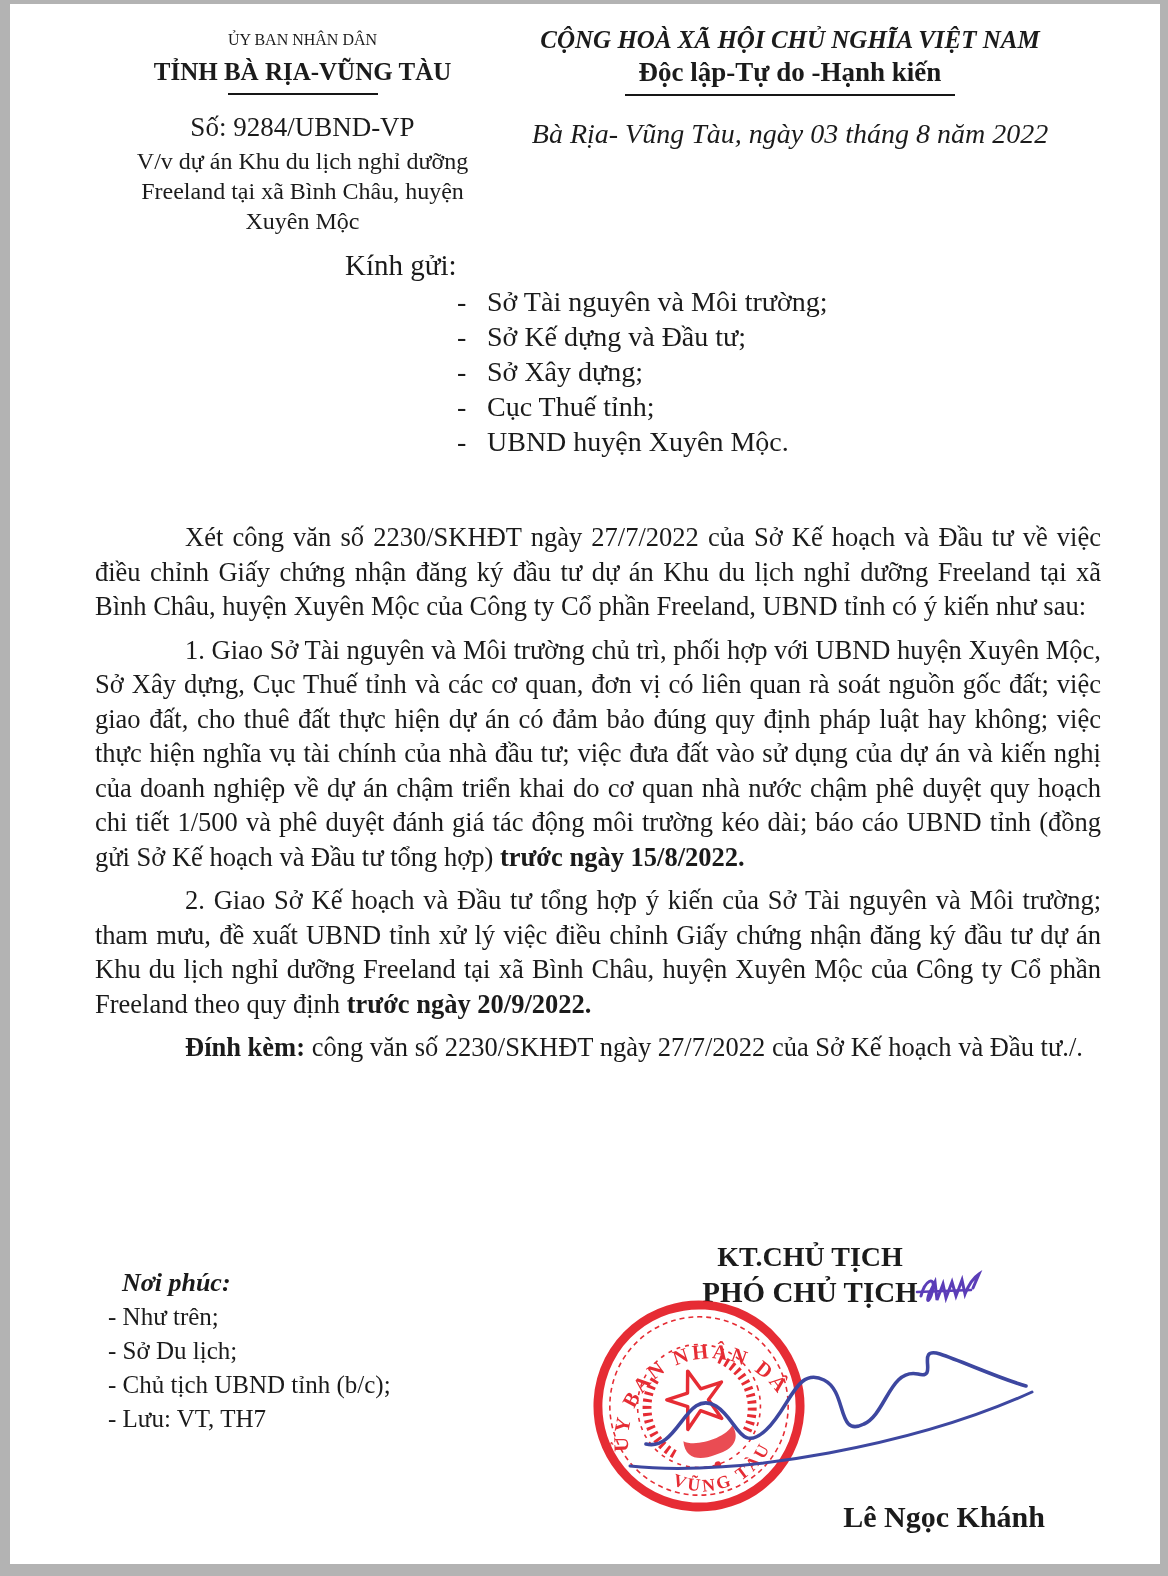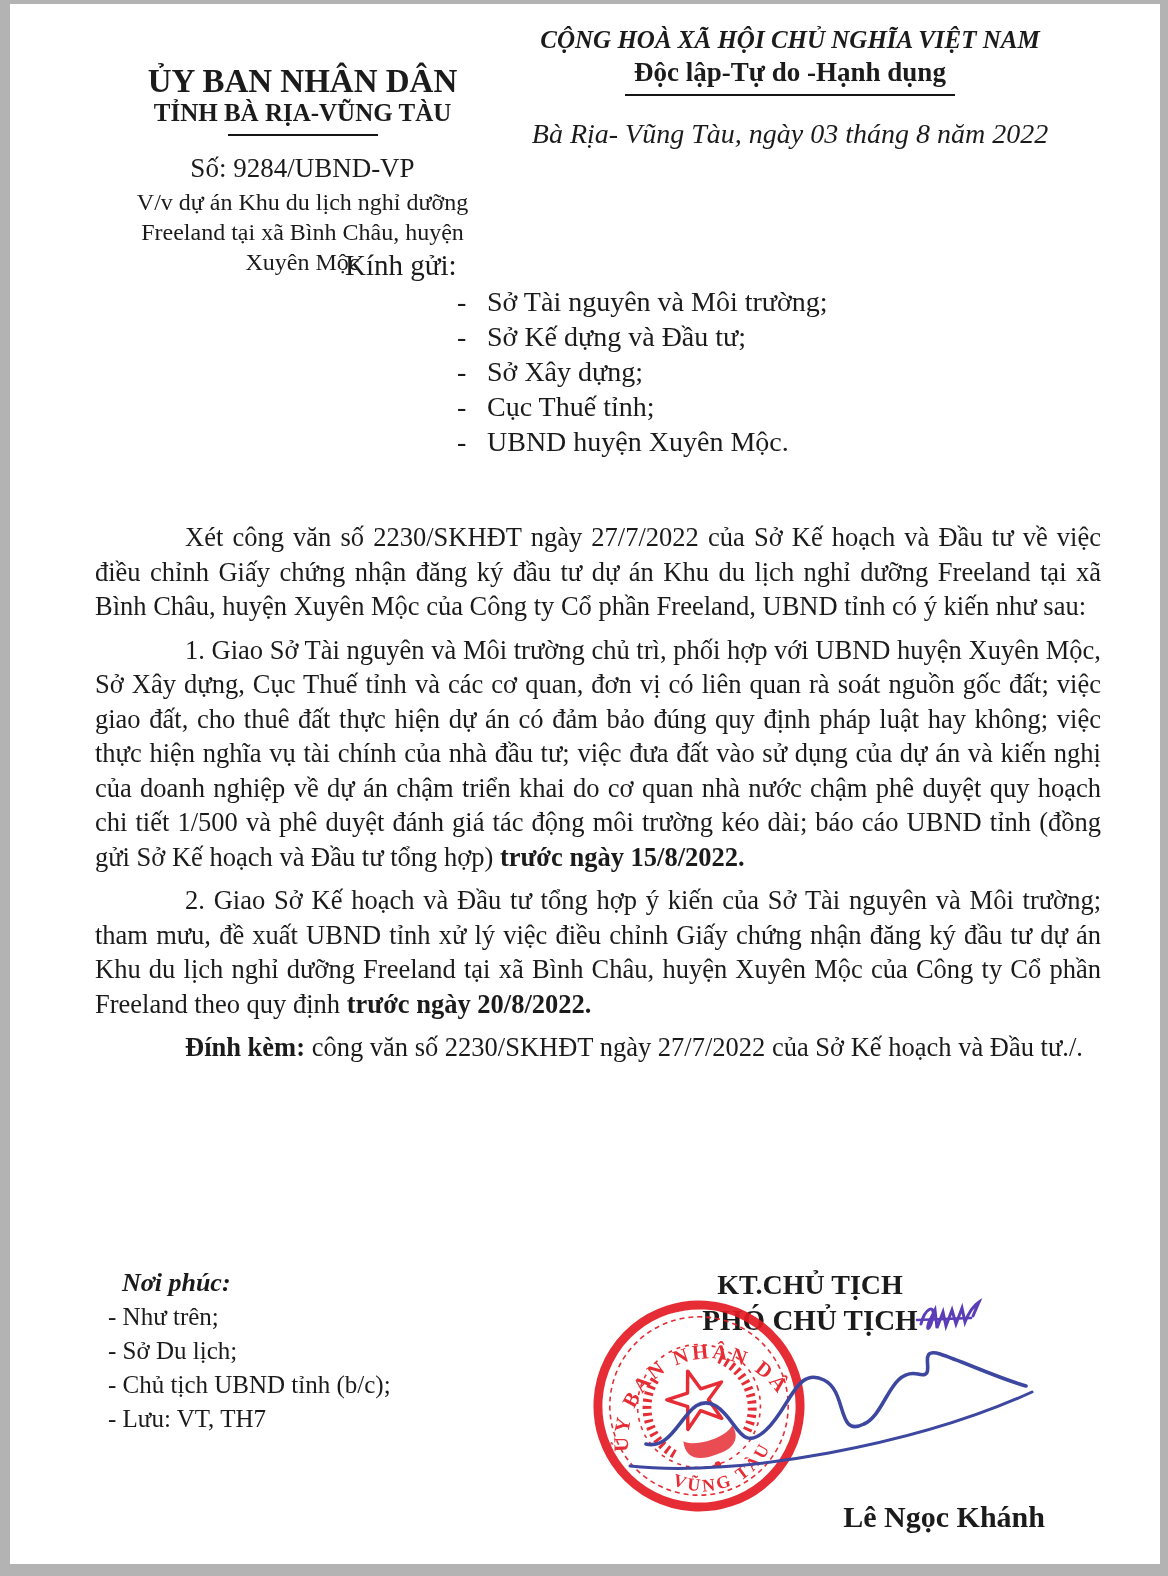--- a/index.html
+++ b/index.html
@@ -21,7 +21,7 @@
     position:absolute;left:95px;top:20px;width:395px;
     text-align:center;
   }
-  .hl-top{font-weight:bold;font-size:33px;line-height:32px;margin-top:41px;}
+  .hl-top{font-weight:normal;font-size:16px;line-height:32px;}
   .hl-name{font-weight:bold;font-size:25px;line-height:32px;}
   .rule{background:#161616;height:2px;margin:5px auto 0 auto;}
   .rule-left{width:150px;}

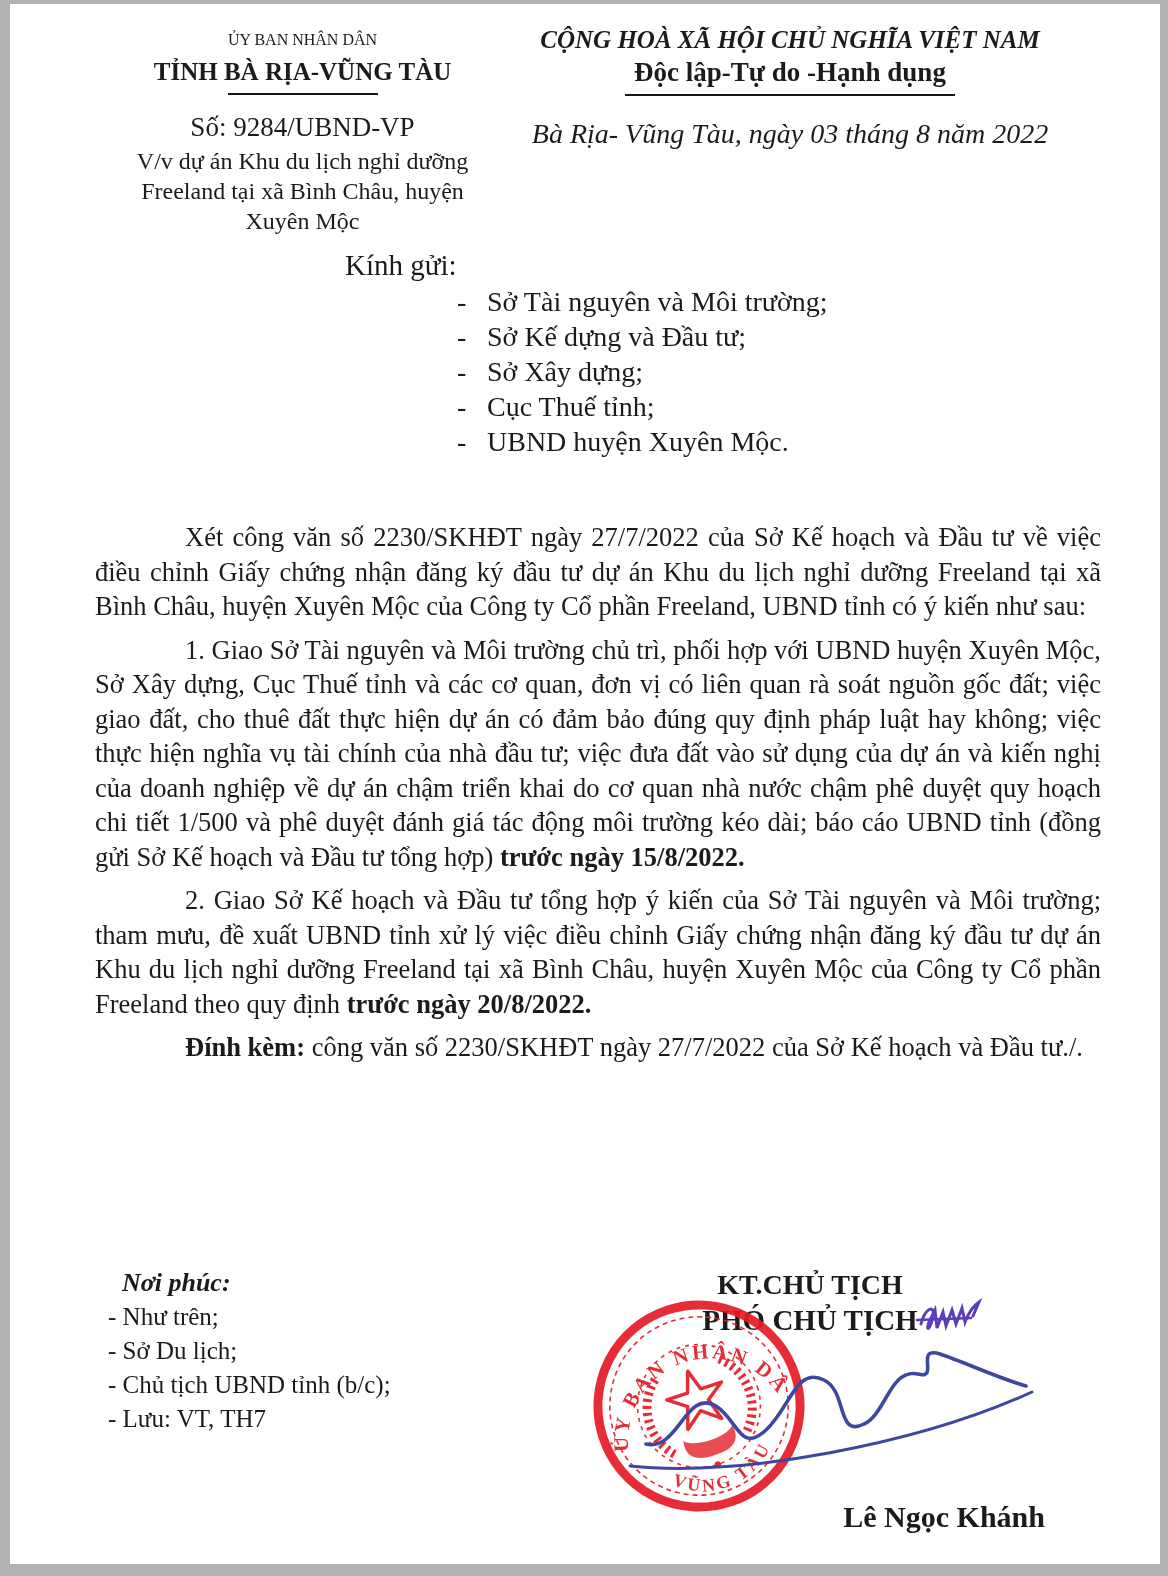--- a/index.html
+++ b/index.html
@@ -81,7 +81,7 @@
 
   <div class="hdr-right">
     <div class="hr-title">CỘNG HOÀ XÃ HỘI CHỦ NGHĨA VIỆT NAM</div>
-    <div class="hr-motto">Độc lập-Tự do -Hạnh dụng</div>
+    <div class="hr-motto">Độc lập-Tự do -Hạnh kiến</div>
     <div class="rule rule-right"></div>
     <div class="place-date">Bà Rịa- Vũng Tàu, ngày 03  tháng 8 năm 2022</div>
   </div>

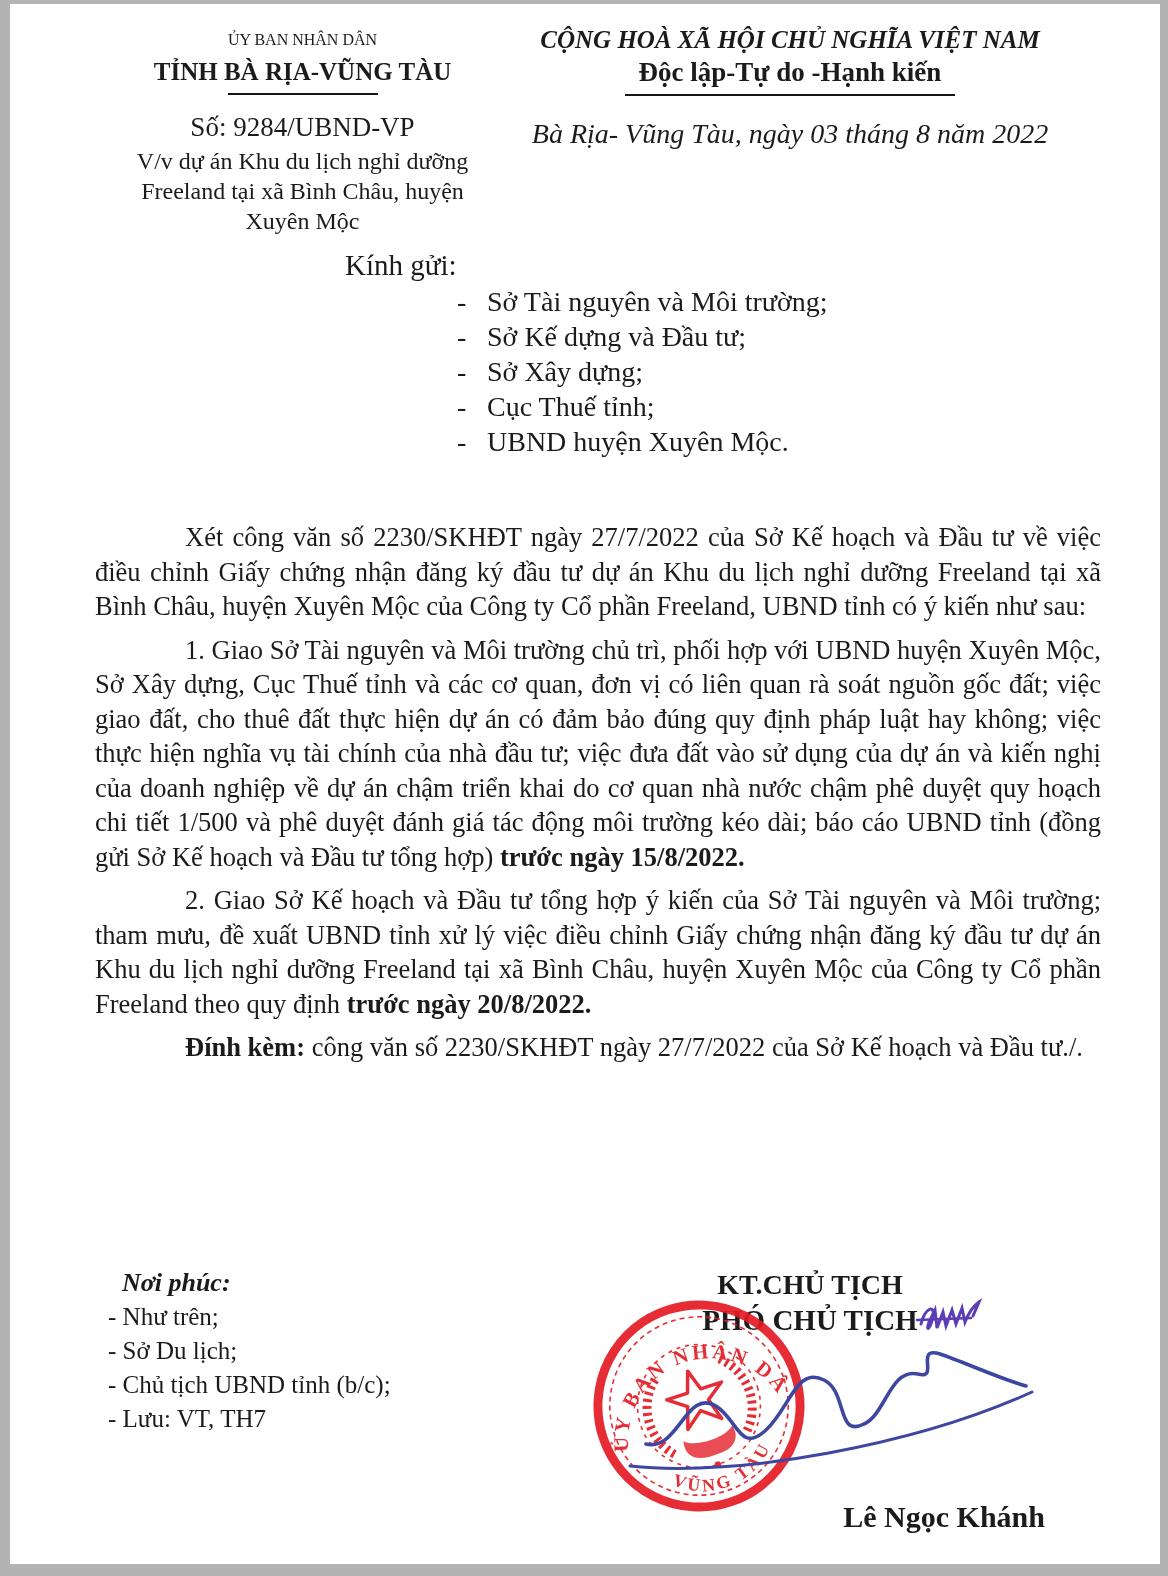--- a/index.html
+++ b/index.html
@@ -115,7 +115,7 @@
   <div class="doc-body">
     <p><span>Xét công văn số 2230/SKHĐT ngày 27/7/2022 của Sở Kế hoạch và Đầu tư về việc điều chỉnh Giấy chứng nhận đăng ký đầu tư dự án Khu du lịch nghỉ dưỡng Freeland tại xã Bình Châu, huyện Xuyên Mộc của Công ty Cổ phần Freeland, UBND tỉnh có ý kiến như sau:</span></p>
     <p><span>1. Giao Sở Tài nguyên và Môi trường chủ trì, phối hợp với UBND huyện Xuyên Mộc, Sở Xây dựng, Cục Thuế tỉnh và các cơ quan, đơn vị có liên quan rà soát nguồn gốc đất; việc giao đất, cho thuê đất thực hiện dự án có đảm bảo đúng quy định pháp luật hay không; việc thực hiện nghĩa vụ tài chính của nhà đầu tư; việc đưa đất vào sử dụng của dự án và kiến nghị của doanh nghiệp về dự án chậm triển khai do cơ quan nhà nước chậm phê duyệt quy hoạch chi tiết 1/500 và phê duyệt đánh giá tác động môi trường kéo dài; báo cáo UBND tỉnh (đồng gửi Sở Kế hoạch và Đầu tư tổng hợp) </span><b>trước ngày 15/8/2022.</b></p>
-    <p><span>2. Giao Sở Kế hoạch và Đầu tư tổng hợp ý kiến của Sở Tài nguyên và Môi trường; tham mưu, đề xuất UBND tỉnh xử lý việc điều chỉnh Giấy chứng nhận đăng ký đầu tư dự án Khu du lịch nghỉ dưỡng Freeland tại xã Bình Châu, huyện Xuyên Mộc của Công ty Cổ phần Freeland theo quy định </span><b>trước ngày 20/8/2022.</b></p>
+    <p><span>2. Giao Sở Kế hoạch và Đầu tư tổng hợp ý kiến của Sở Tài nguyên và Môi trường; tham mưu, đề xuất UBND tỉnh xử lý việc điều chỉnh Giấy chứng nhận đăng ký đầu tư dự án Khu du lịch nghỉ dưỡng Freeland tại xã Bình Châu, huyện Xuyên Mộc của Công ty Cổ phần Freeland theo quy định </span><b>trước ngày 20/9/2022.</b></p>
     <p><b>Đính kèm:</b><span> công văn số 2230/SKHĐT ngày 27/7/2022 của Sở Kế hoạch và Đầu tư./.</span></p>
   </div>
 

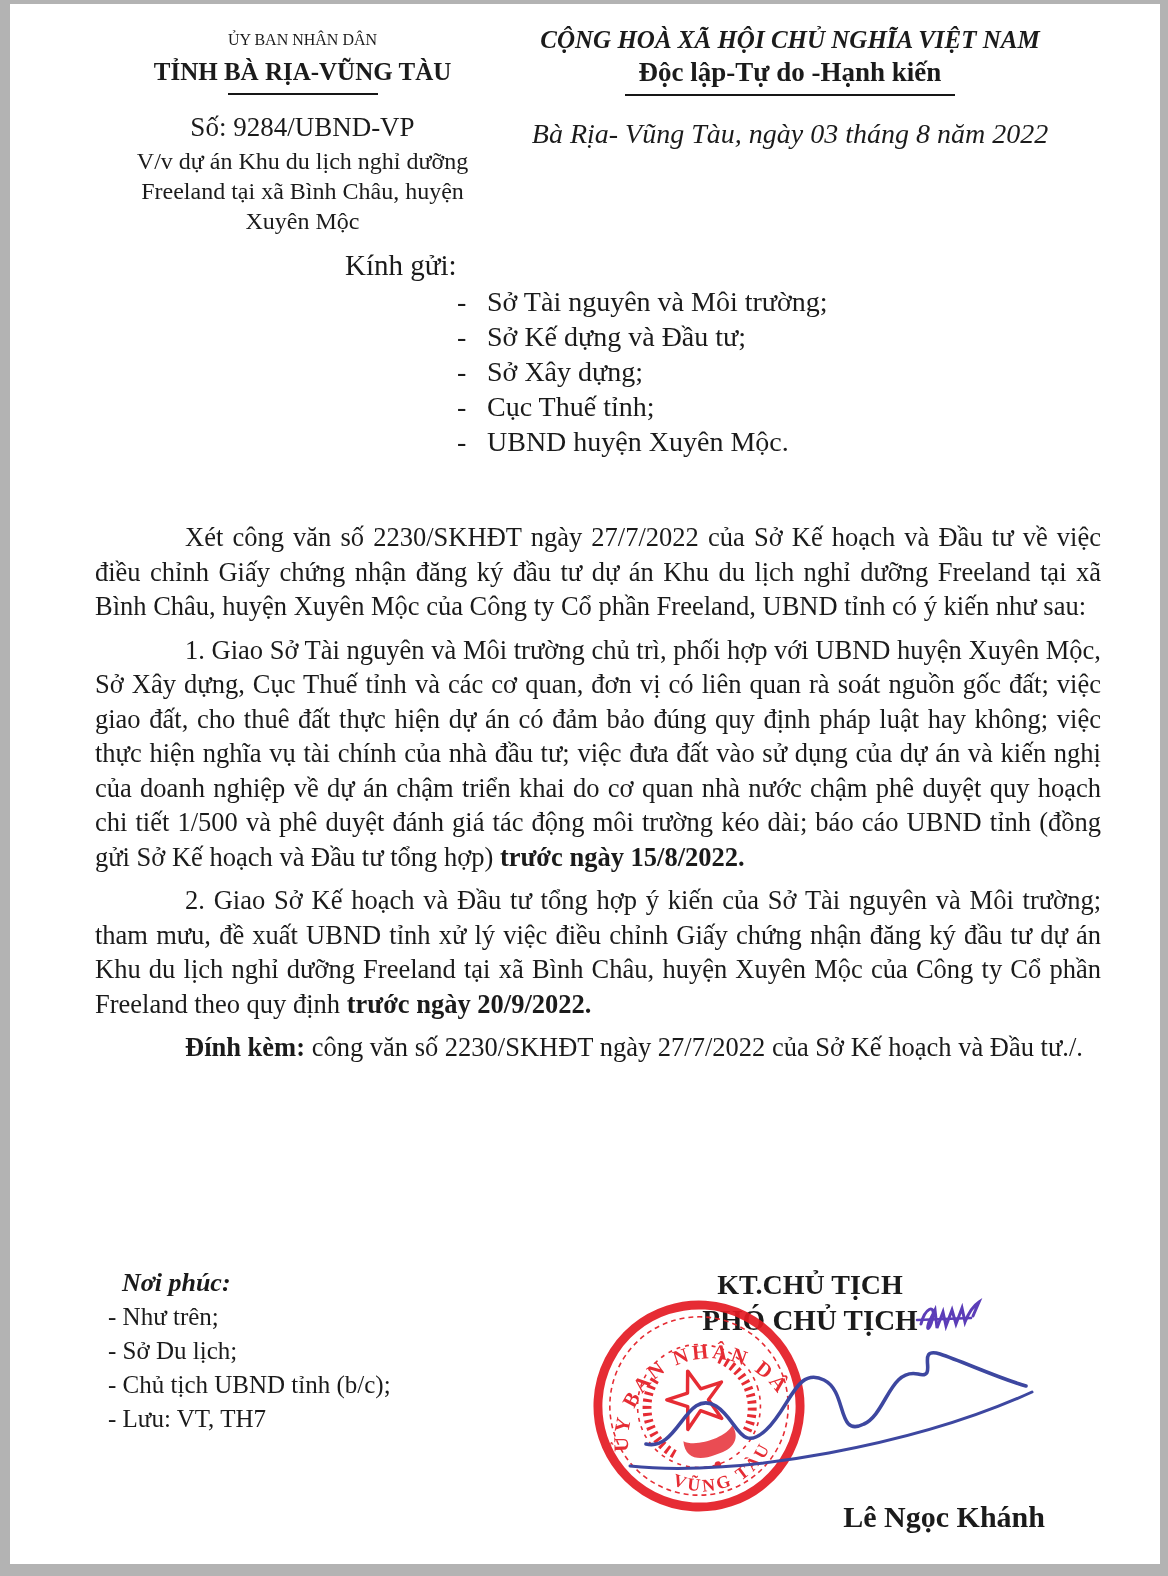--- a/index.html
+++ b/index.html
@@ -53,7 +53,7 @@
   .cc-block{position:absolute;left:98px;top:1262px;}
   .cc-title{font-weight:bold;font-style:italic;font-size:26px;line-height:34px;padding-left:14px;}
   .cc-item{font-size:25px;line-height:34px;}
-  .sign-block{position:absolute;left:565px;top:1264px;width:470px;text-align:center;}
+  .sign-block{position:absolute;left:565px;top:1236px;width:470px;text-align:center;}
   .sign-kt{font-weight:bold;font-size:28px;line-height:34px;}
   .sign-role{font-weight:bold;font-size:29px;line-height:36px;}
   .initials-svg{position:absolute;left:340px;top:26px;}

